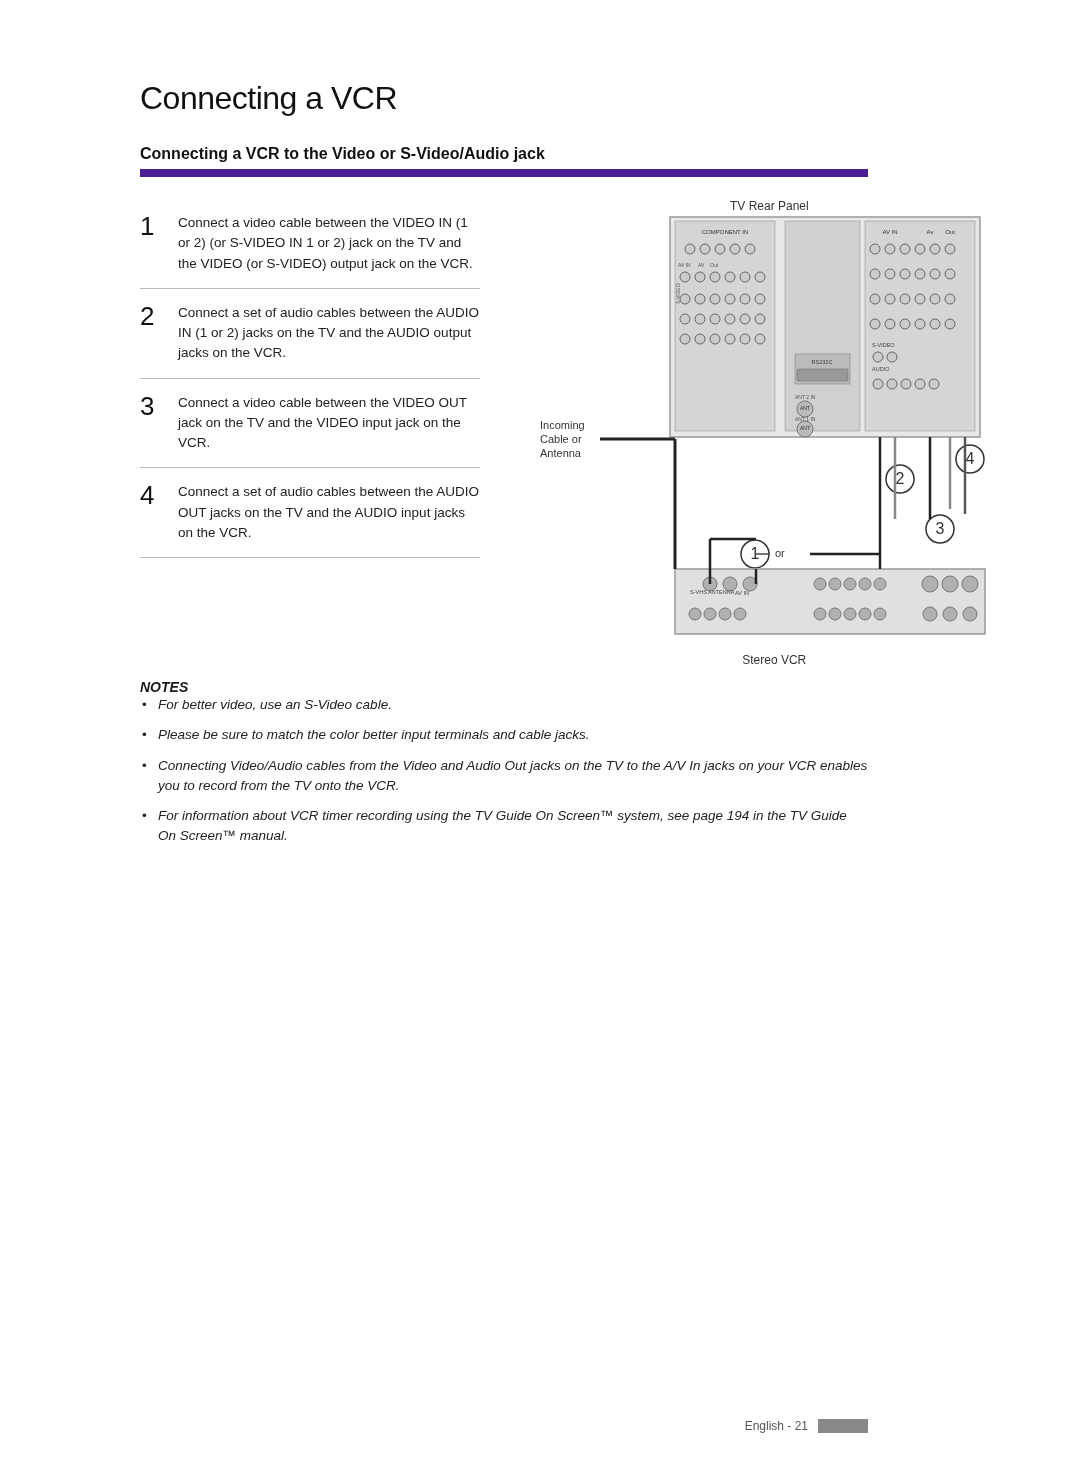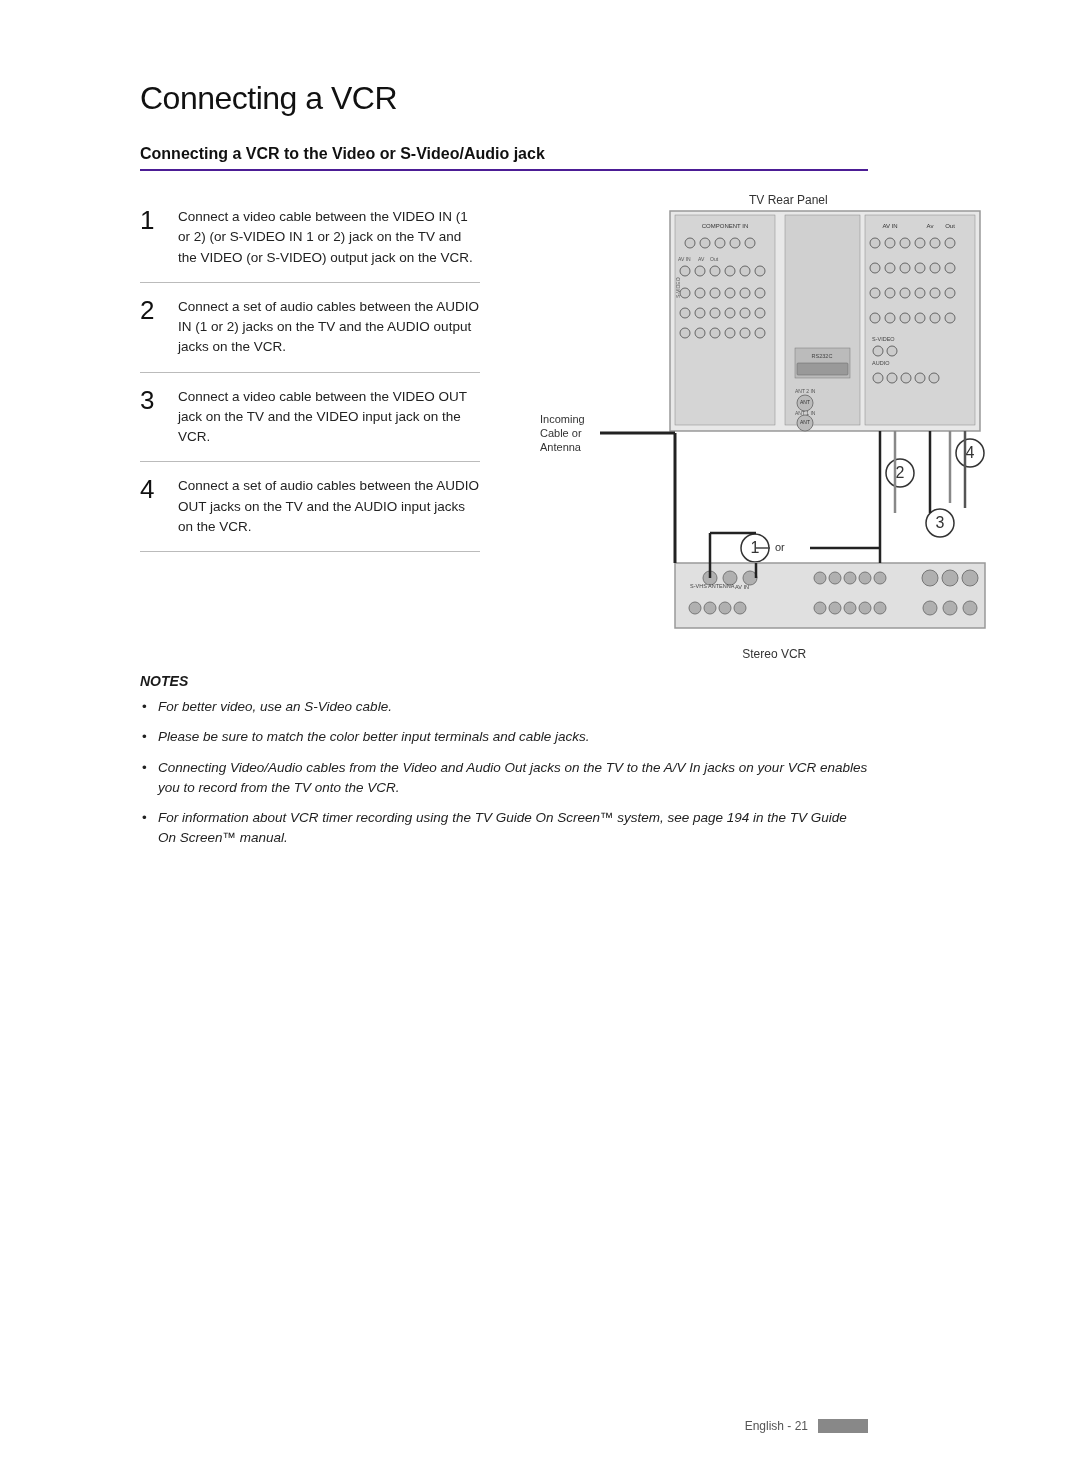--- a/index.html
+++ b/index.html
@@ -29,7 +29,7 @@
       font-weight: bold;
       color: #111;
       margin-bottom: 22px;
-      border-bottom: 2px solid #4c1d95;
+      border-bottom: 8px solid #4c1d95;
       padding-bottom: 6px;
     }
     .content-area {

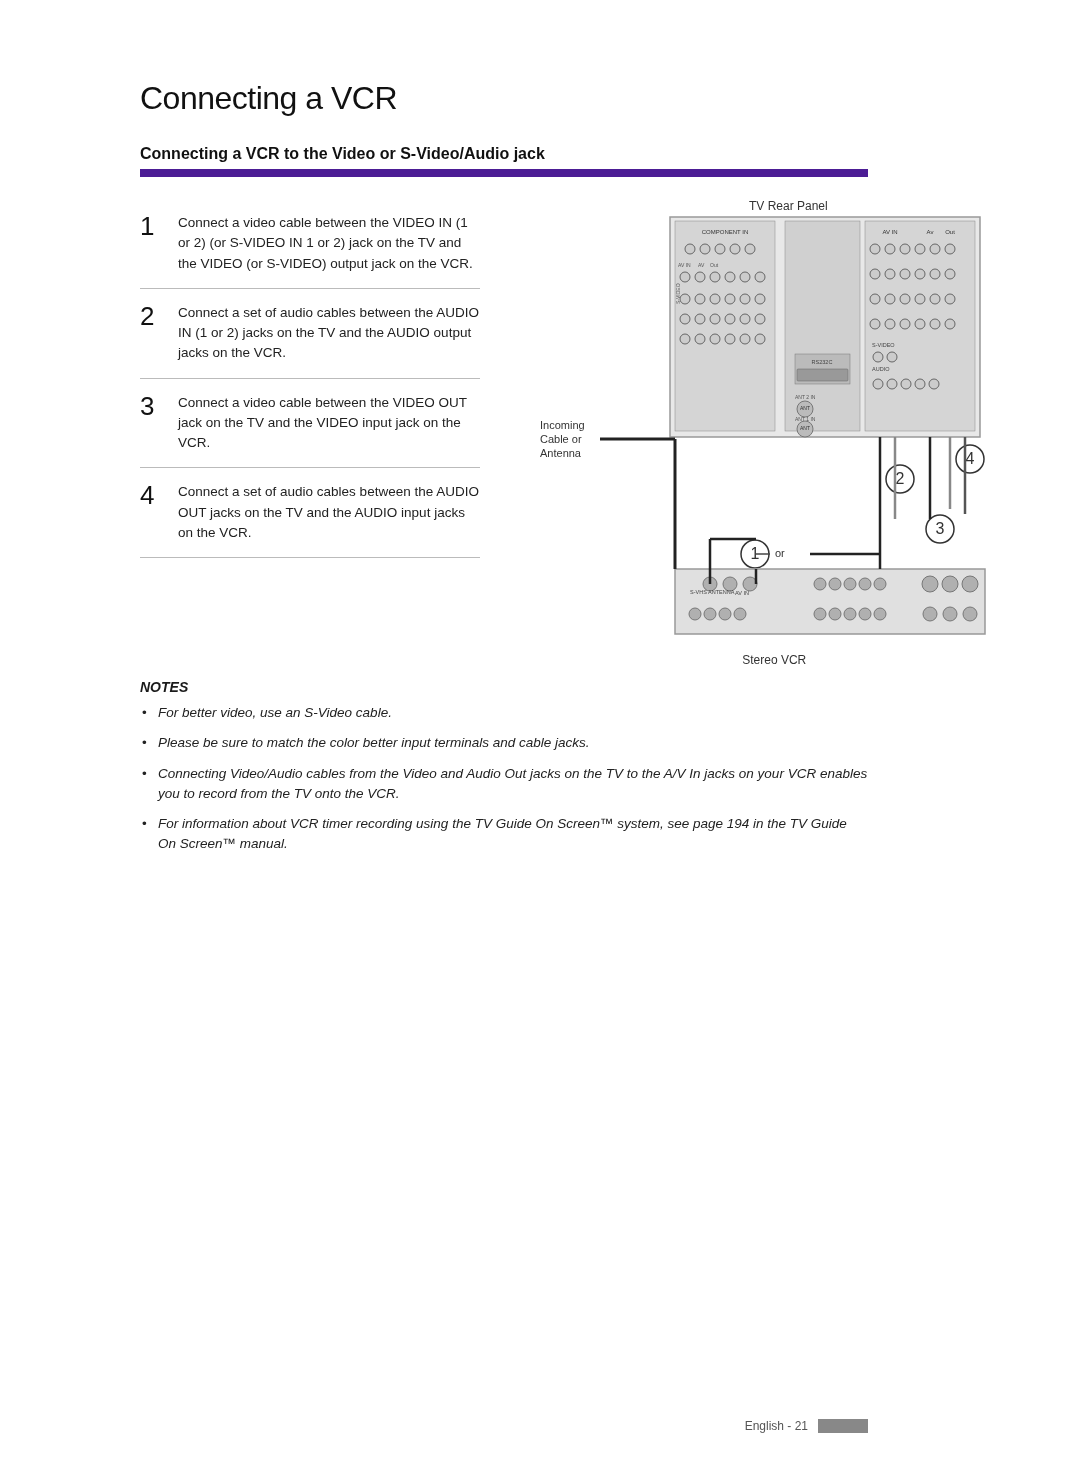--- a/index.html
+++ b/index.html
@@ -146,7 +146,7 @@
     <div class="diagram-area">
       <div style="position:relative; width:490px; height:450px;">
 
-        <div style="position:absolute; top:0; left:220px; font-size:12px; color:#333;margin-left:19px;">TV Rear Panel</div>
+        <div style="position:absolute; top:0; left:220px; font-size:12px; color:#333;">TV Rear Panel</div>
 
         <svg viewBox="0 0 490 450" width="490" height="450" style="position:absolute;top:0;left:0;">
 

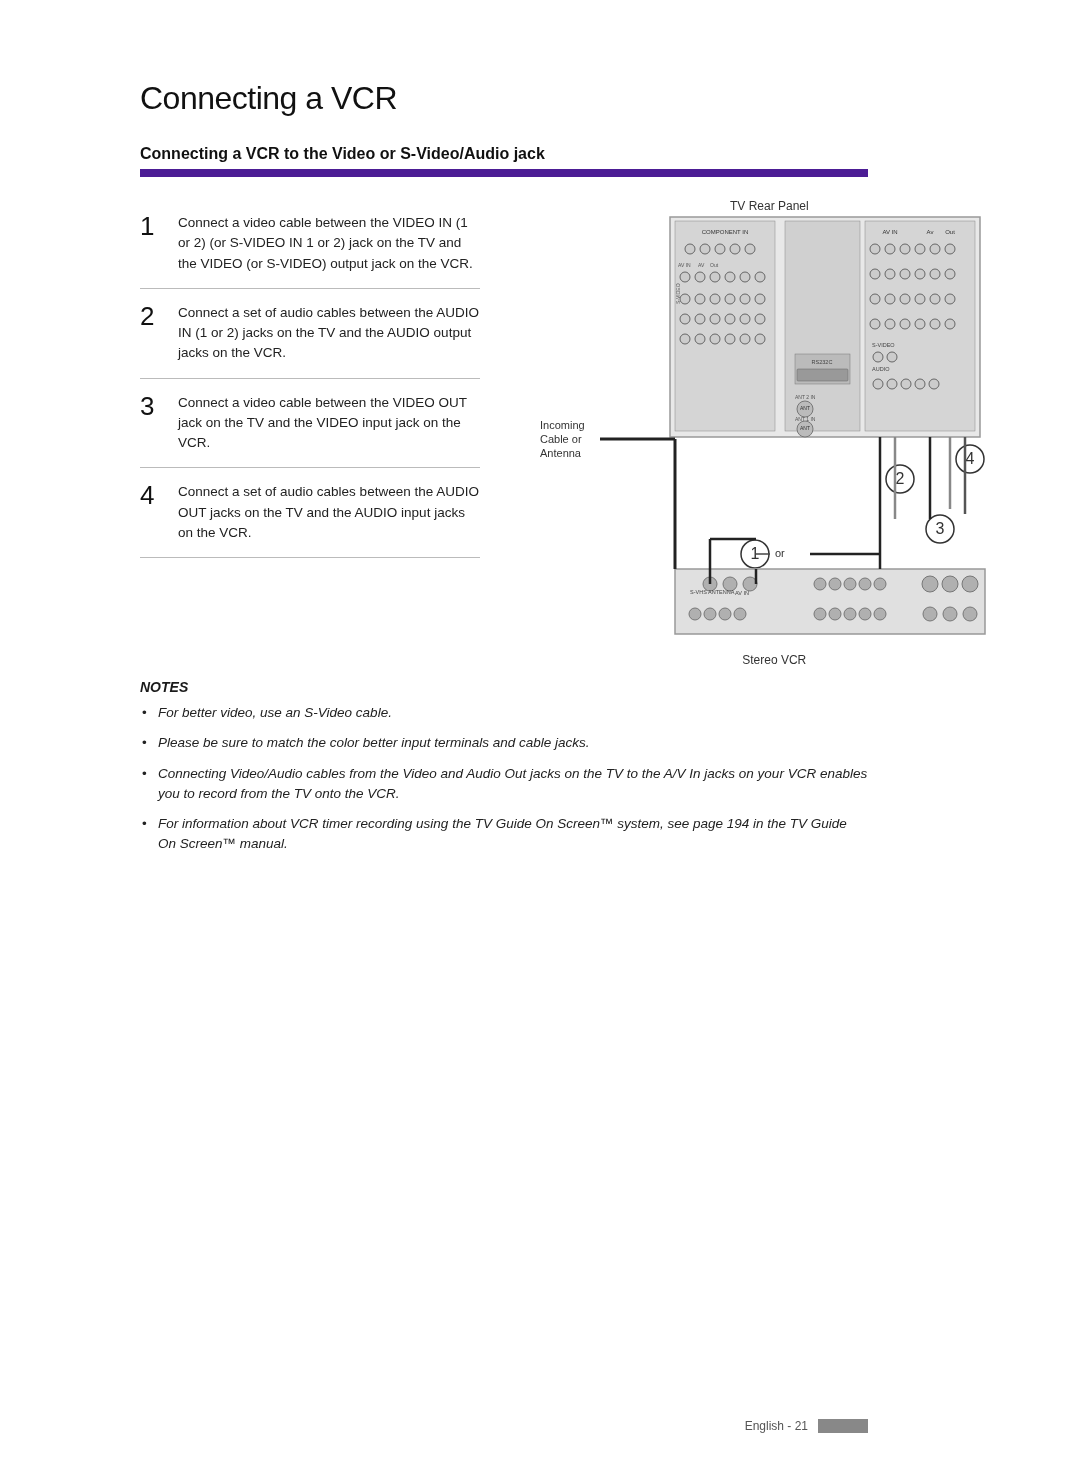--- a/index.html
+++ b/index.html
@@ -71,7 +71,7 @@
       font-size: 14px;
       font-weight: bold;
       font-style: italic;
-      margin-bottom: 8px;
+      margin-bottom: 0;
     }
     .notes-list {
       list-style: none;

